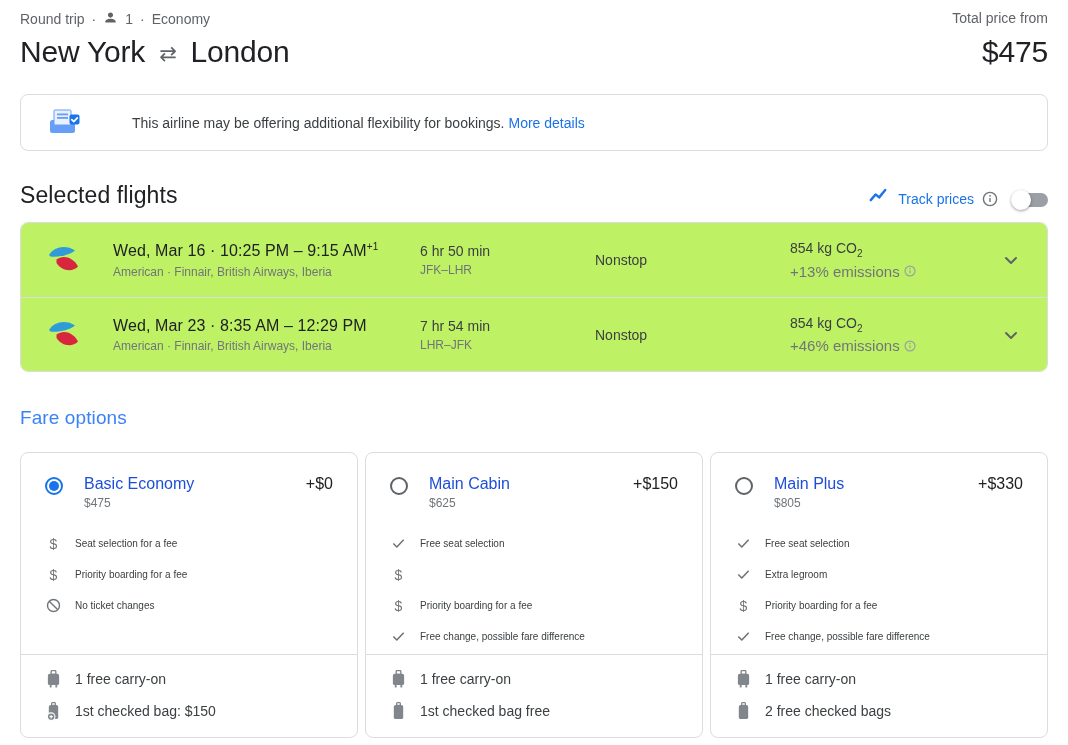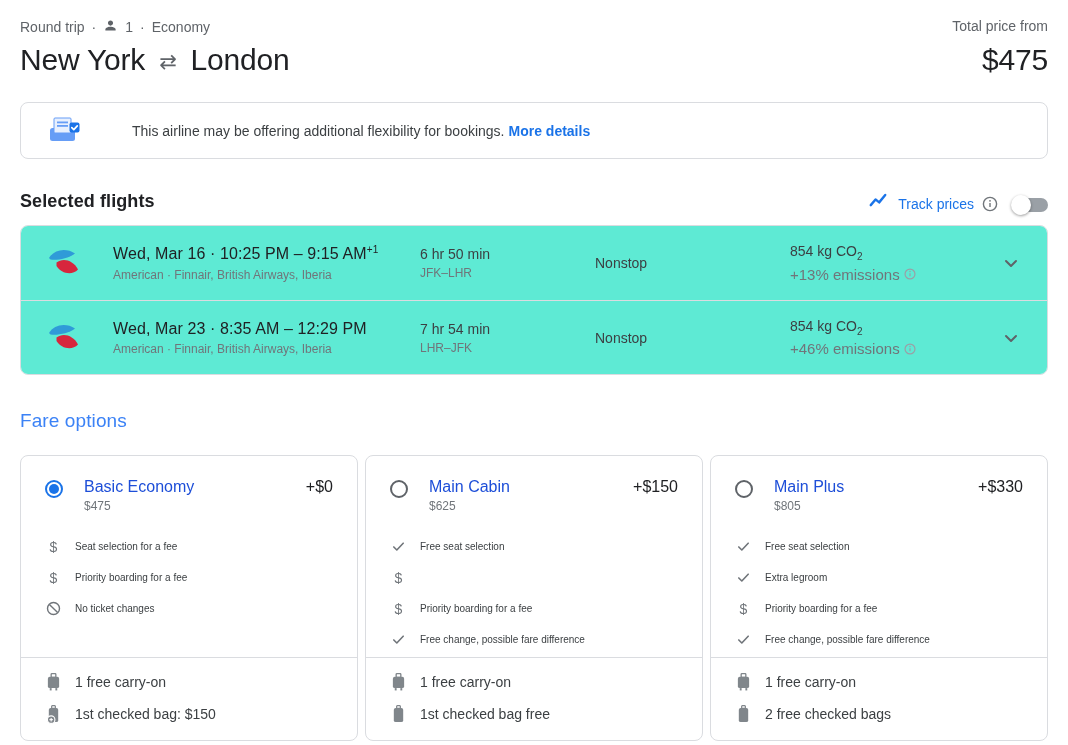--- a/index.html
+++ b/index.html
@@ -5,7 +5,7 @@
   * { box-sizing: border-box; margin: 0; padding: 0; }
   html,body { width: 1068px; height: 745px; background: #fff; overflow: hidden; }
   body { font-family: "Liberation Sans", "DejaVu Sans", sans-serif; color: #202124; }
-  .page { padding: 16px 20px 0 20px; }
+  .page { padding: 8px 20px 0 20px; }
 
   
   .top-row { display: flex; justify-content: space-between; align-items: flex-start; }

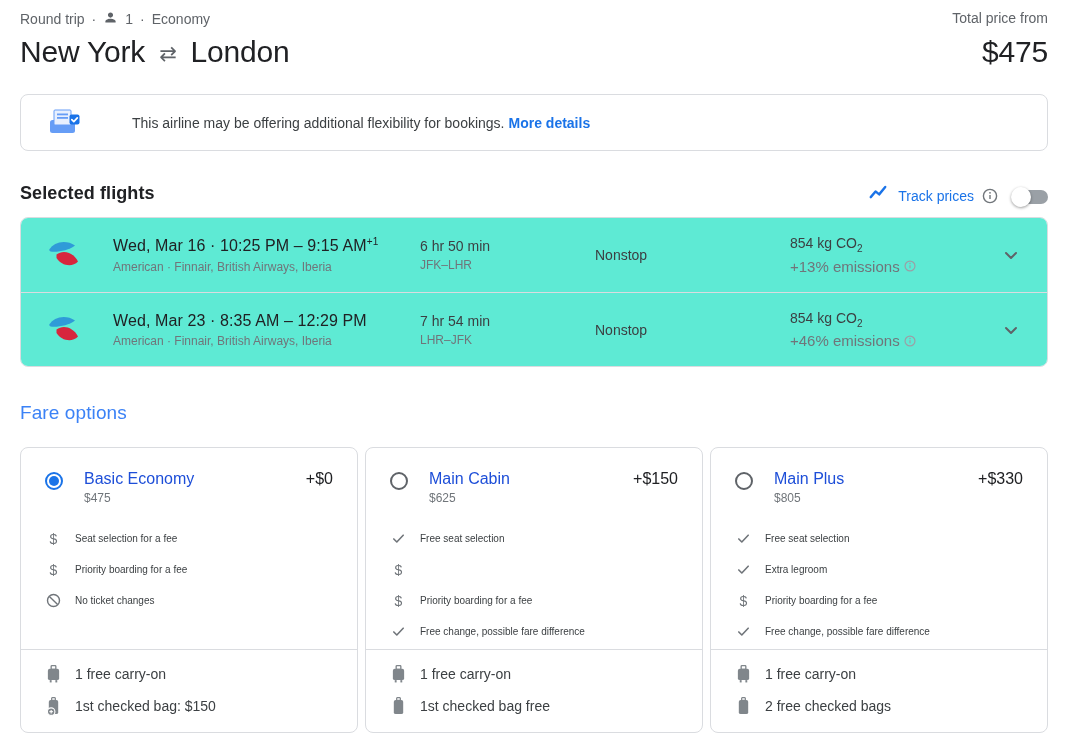--- a/index.html
+++ b/index.html
@@ -22,7 +22,7 @@
             display: flex; align-items: center; padding-left: 28px; }
   .banner-icon { width: 32px; height: 28px; flex: 0 0 32px; }
   .banner-text { margin-left: 51px; font-size: 14px; color: #3c4043; }
-  .banner-link { color: #1a73e8; text-decoration: none; margin-left: 4px; cursor: pointer; font-weight: bold; }
+  .banner-link { color: #1a73e8; text-decoration: none; margin-left: 4px; cursor: pointer; }
 
   
   .section-row { margin-top: 31px; display: flex; justify-content: space-between; align-items: center; }

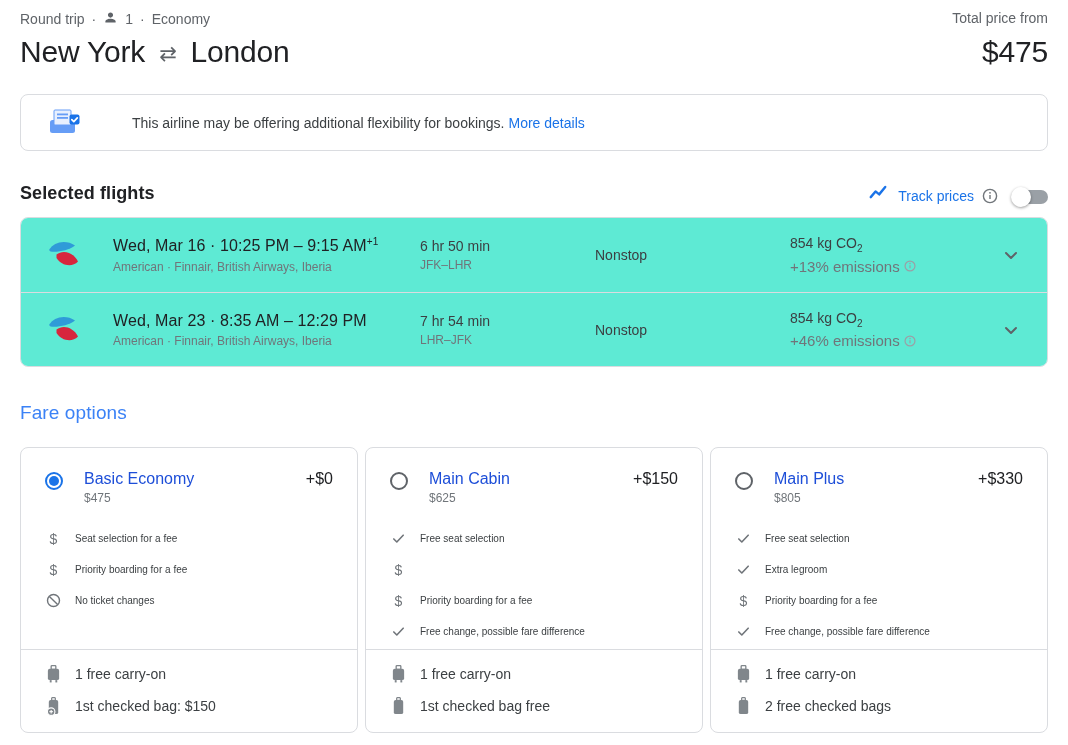--- a/index.html
+++ b/index.html
@@ -26,7 +26,7 @@
 
   
   .section-row { margin-top: 31px; display: flex; justify-content: space-between; align-items: center; }
-  .section-title { font-size: 18px; font-weight: 700; color: #202124; letter-spacing: 0.1px; }
+  .section-title { font-size: 23px; font-weight: 400; color: #202124; letter-spacing: 0.1px; }
   .track-area { display: flex; align-items: flex-end; gap: 8px; }
   .track-label { color: #1a73e8; font-size: 14px; font-weight: 500; cursor: pointer; }
   .toggle { position: relative; width: 34px; height: 14px; background: #9aa0a6; border-radius: 7px; margin-left: 8px; cursor: pointer; }

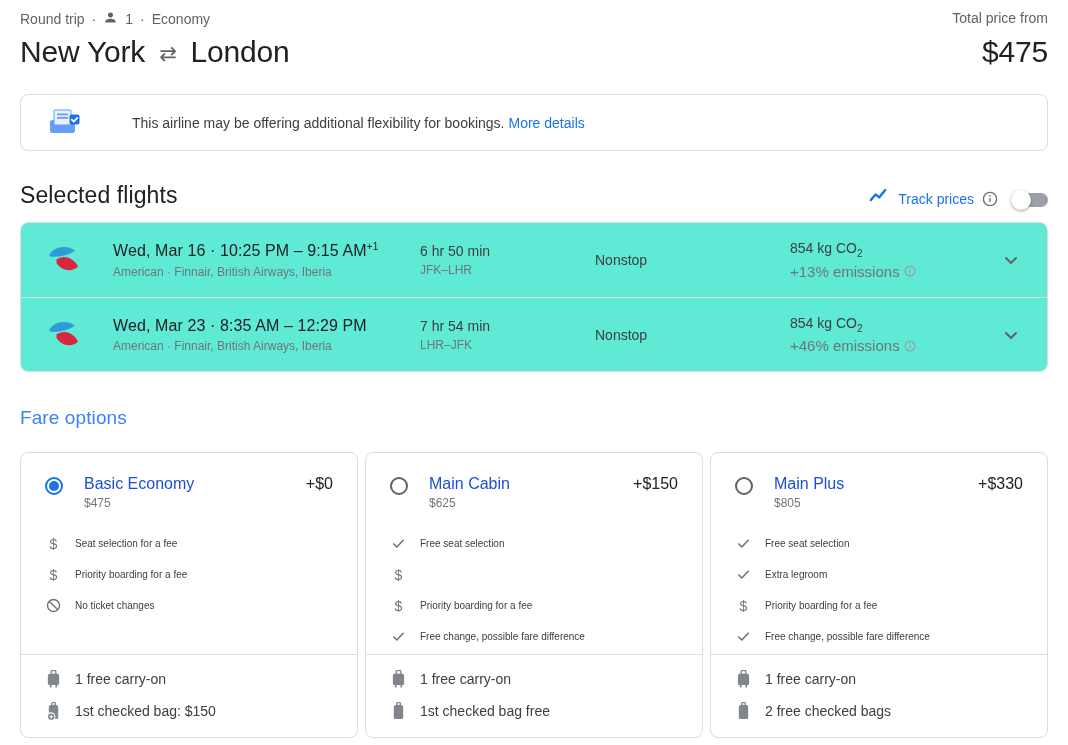--- a/index.html
+++ b/index.html
@@ -35,7 +35,7 @@
 
   
   .flight-card { margin-top: 13px; border: 1px solid #dadce0; border-radius: 8px; overflow: hidden; }
-  .flight-row { display: flex; align-items: center; height: 74px; padding: 0 24px; cursor: pointer; background: #5eead4; }
+  .flight-row { display: flex; align-items: center; height: 74px; padding: 0 24px; cursor: pointer; background: #bef264; }
   .flight-row + .flight-row { border-top: 1px solid #dadce0; }
   .aa-logo { width: 36px; height: 36px; flex: 0 0 36px; margin-right: 32px; }
   .fl-main { width: 307px; flex: 0 0 307px; }

